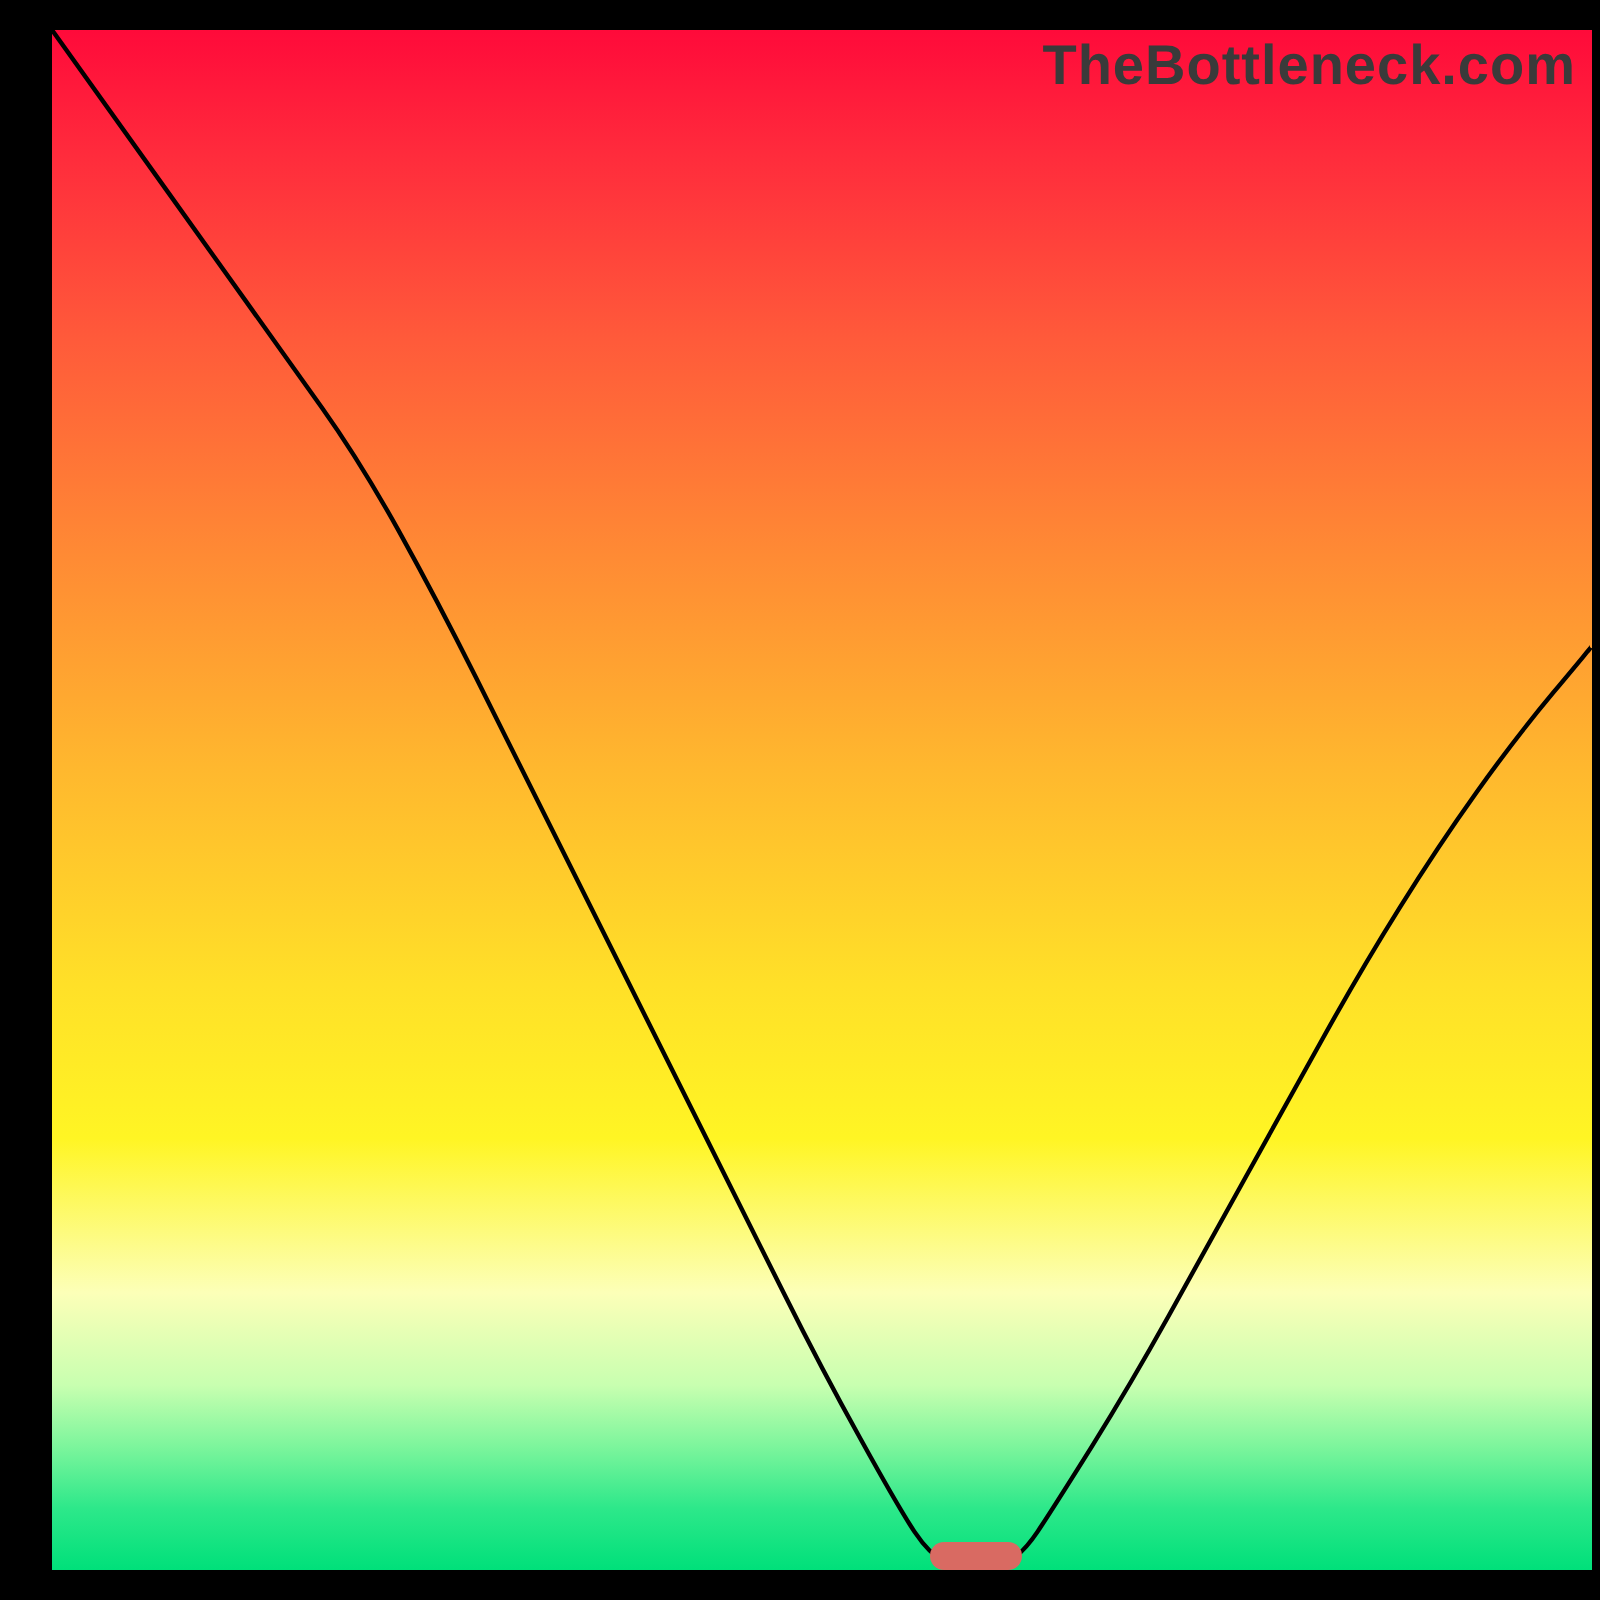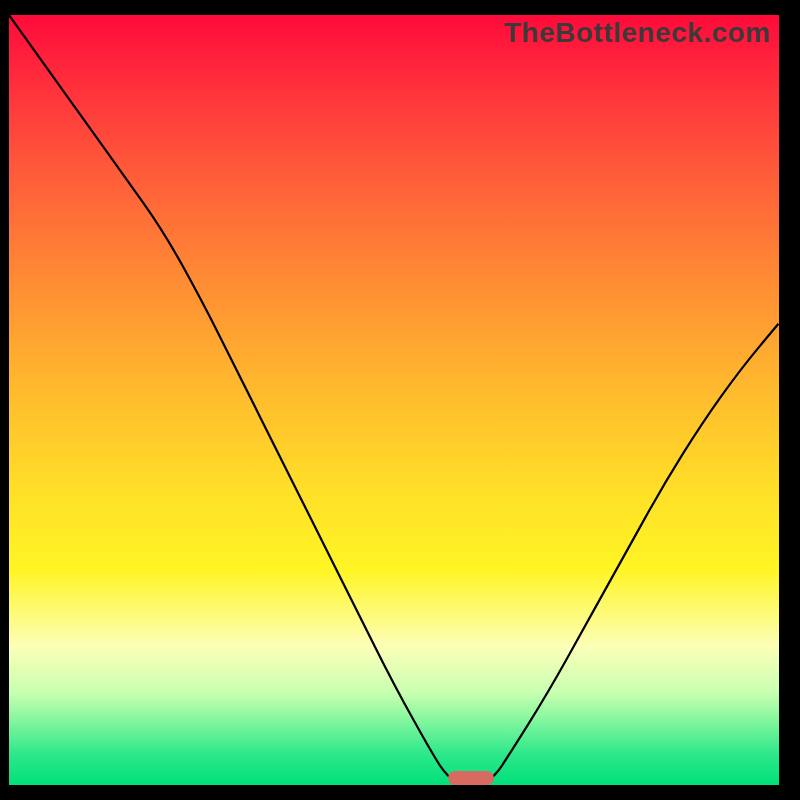--- a/index.html
+++ b/index.html
@@ -18,7 +18,7 @@
   }
   .plot-area {
     position: absolute;
-    left: 9px;
+    left: 26px;
     top: 15px;
     width: 770px;
     height: 770px;

